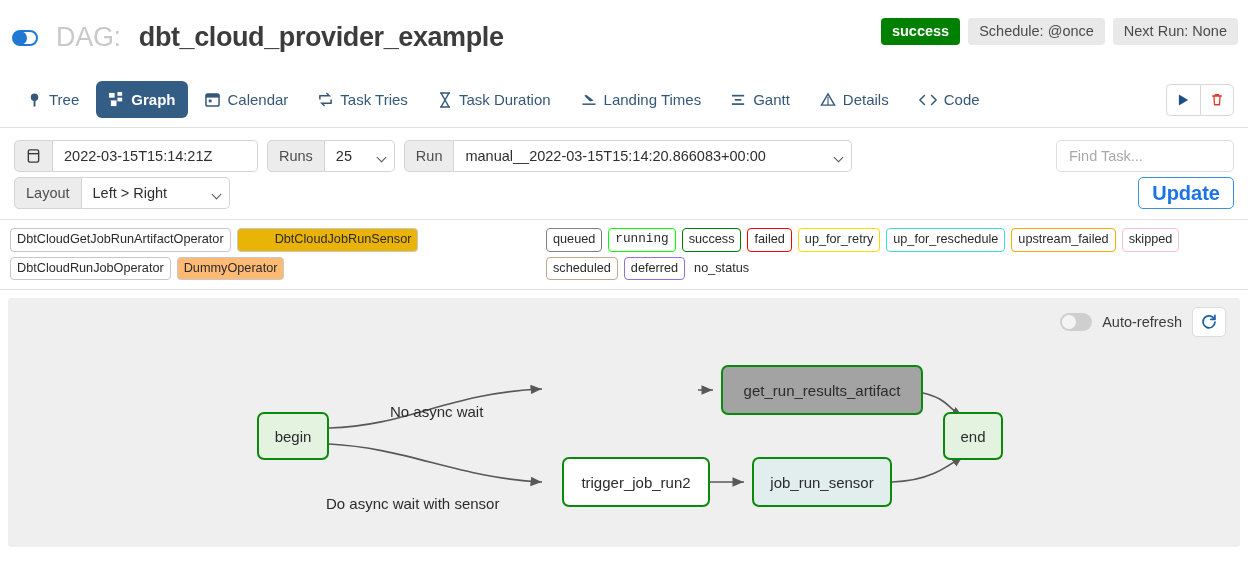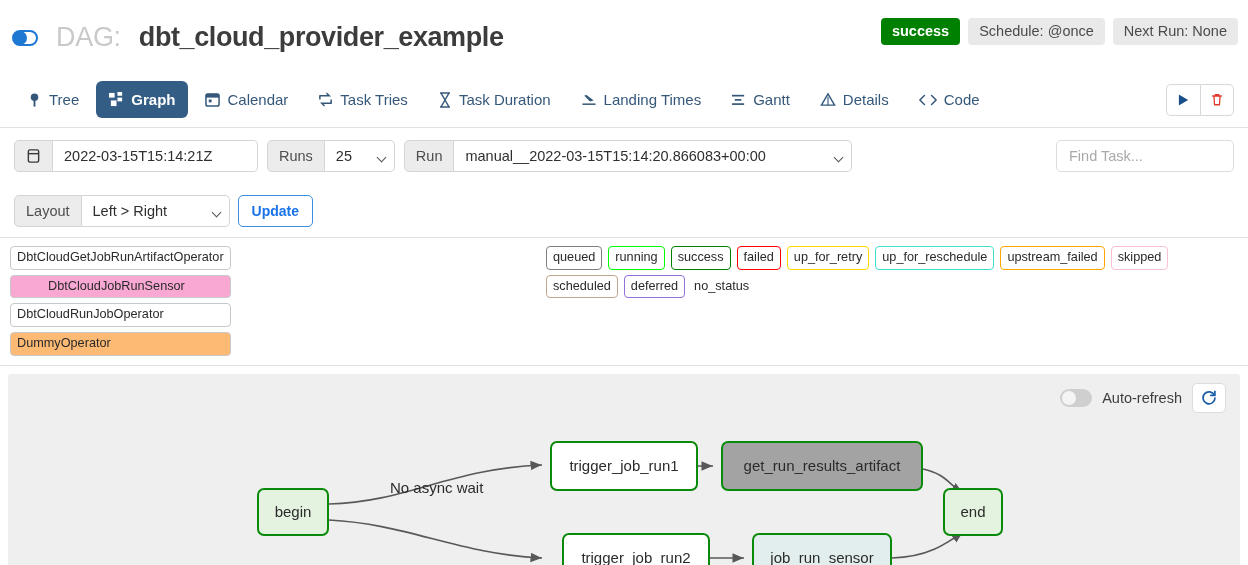--- a/index.html
+++ b/index.html
@@ -126,7 +126,7 @@
     border-bottom: 1px solid #e2e2e2;
   }
   .fb-row { display: flex; align-items: center; }
-  .fb-row + .fb-row { margin-top: 23px; }
+  .fb-row + .fb-row { margin-top: 5px; justify-content: space-between; }
   .grp { display: flex; align-items: stretch; }
   .addon {
     background: #ececec;

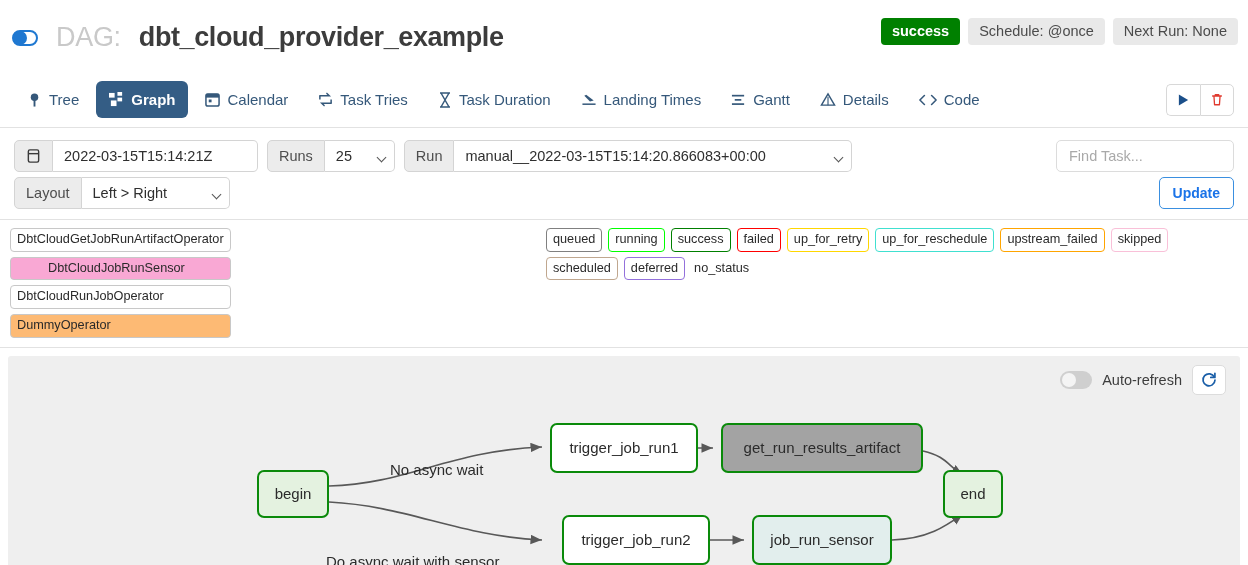--- a/index.html
+++ b/index.html
@@ -168,7 +168,7 @@
     background: #ffffff;
     border: 1px solid #3a8fe0;
     color: #1a73e8;
-    font-size: 14px;
+    font-size: 20px;
     font-weight: 700;
     border-radius: 5px;
     padding: 0 13px;

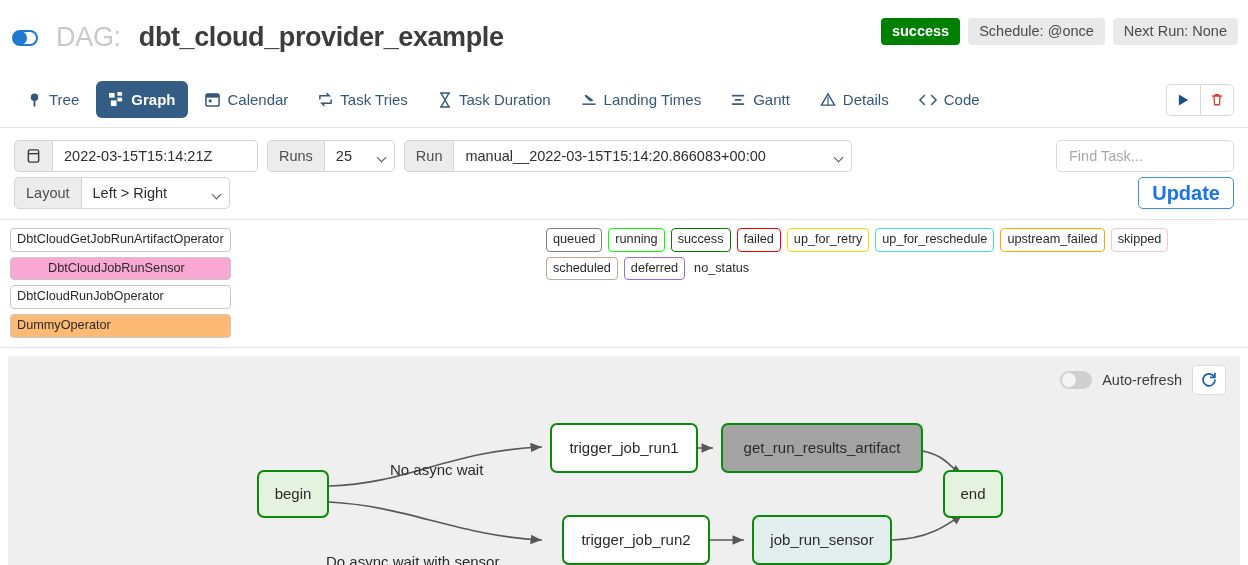--- a/index.html
+++ b/index.html
@@ -199,7 +199,7 @@
     align-items: flex-start;
   }
   .legend-block { display: flex; flex-wrap: wrap; gap: 5px 6px; align-content: flex-start; }
-  .legend-ops { width: 540px; padding-left: 4px; flex-direction: column; }
+  .legend-ops { width: 540px; padding-left: 4px; }
   .legend-states { flex: 1; }
   .pill {
     font-size: 12.7px;

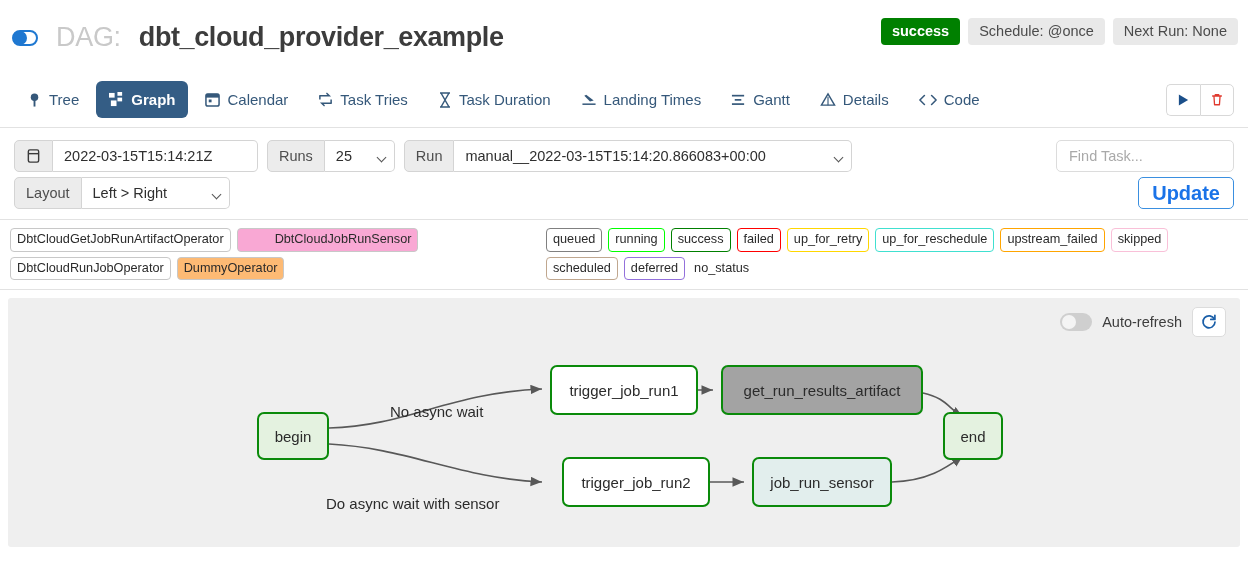--- a/index.html
+++ b/index.html
@@ -440,7 +440,7 @@
 <div class="legends">
   <div class="legend-block legend-ops">
     <span class="pill">DbtCloudGetJobRunArtifactOperator</span>
-    <span class="pill" style="background:#f9a8d4;padding-left:37px;">DbtCloudJobRunSensor</span>
+    <span class="pill" style="background:#eab308;padding-left:37px;">DbtCloudJobRunSensor</span>
     <span class="pill">DbtCloudRunJobOperator</span>
     <span class="pill" style="background:#fdba74;">DummyOperator</span>
   </div>

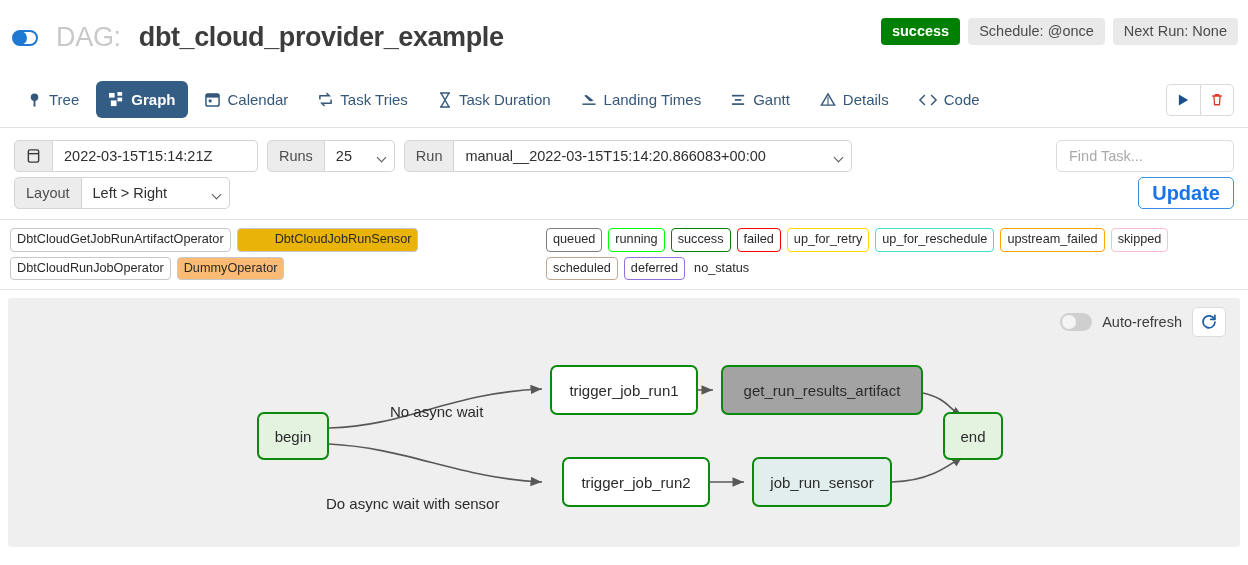--- a/index.html
+++ b/index.html
@@ -447,7 +447,7 @@
 
   <div class="legend-block legend-states">
     <span class="pill" style="border-color:#808080;">queued</span>
-    <span class="pill" style="border-color:#00ff00;">running</span>
+    <span class="pill" style="border-color:#00ff00;font-family:Liberation Mono, monospace;">running</span>
     <span class="pill" style="border-color:#008000;">success</span>
     <span class="pill" style="border-color:#ff0000;">failed</span>
     <span class="pill" style="border-color:#ffd700;">up_for_retry</span>

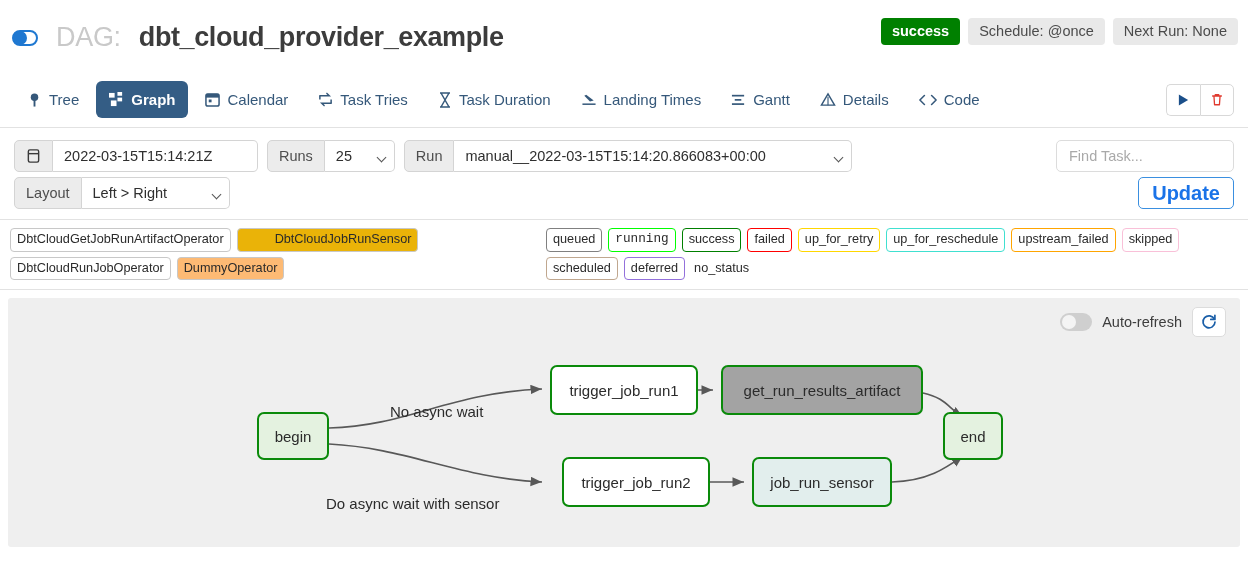--- a/index.html
+++ b/index.html
@@ -493,7 +493,6 @@
   </svg>
 
   <div class="node" style="left:249px; top:114px; width:72px;  height:48px; background:#e4f2e0;">begin</div>
-  <div class="node" style="left:542px; top:67px;  width:148px; height:50px; background:#ffffff;">trigger_job_run1</div>
   <div class="node" style="left:713px; top:67px;  width:202px; height:50px; background:#a3a3a3;">get_run_results_artifact</div>
   <div class="node" style="left:554px; top:159px; width:148px; height:50px; background:#ffffff;">trigger_job_run2</div>
   <div class="node" style="left:744px; top:159px; width:140px; height:50px; background:#e2eeed;">job_run_sensor</div>

